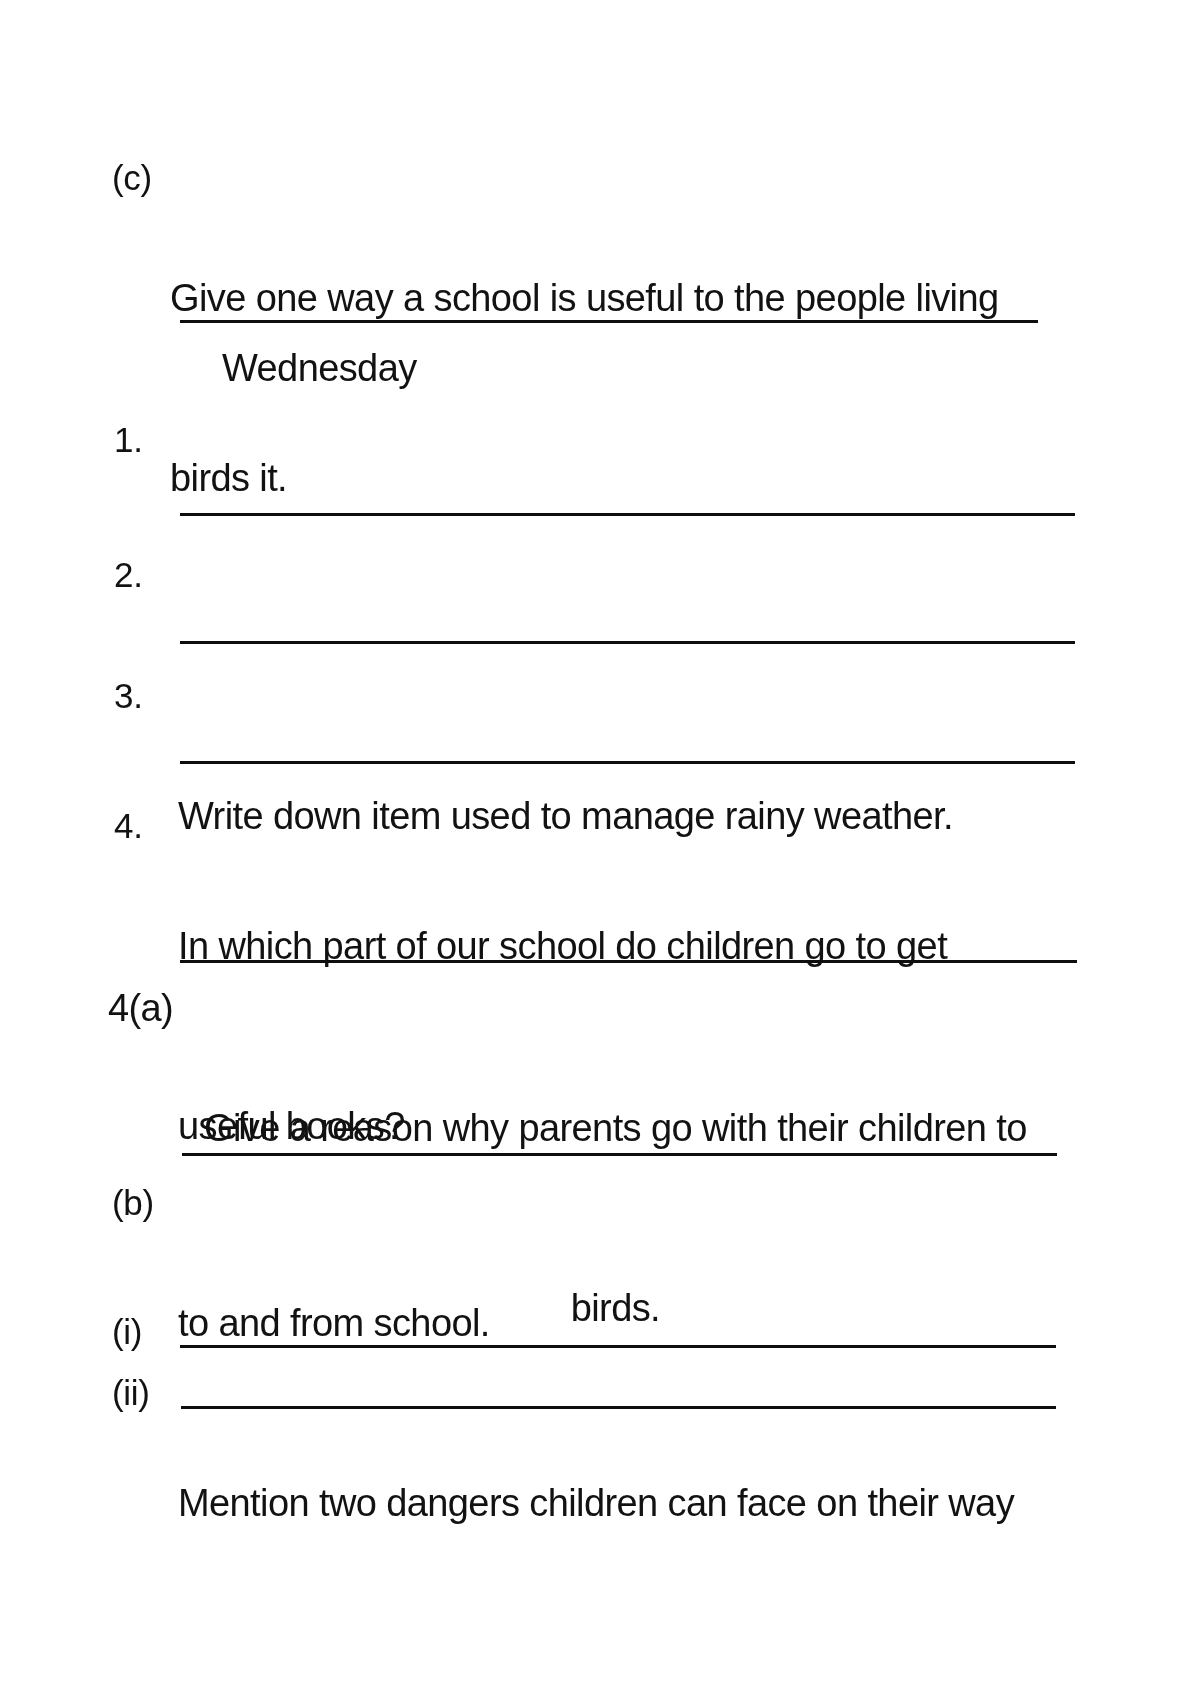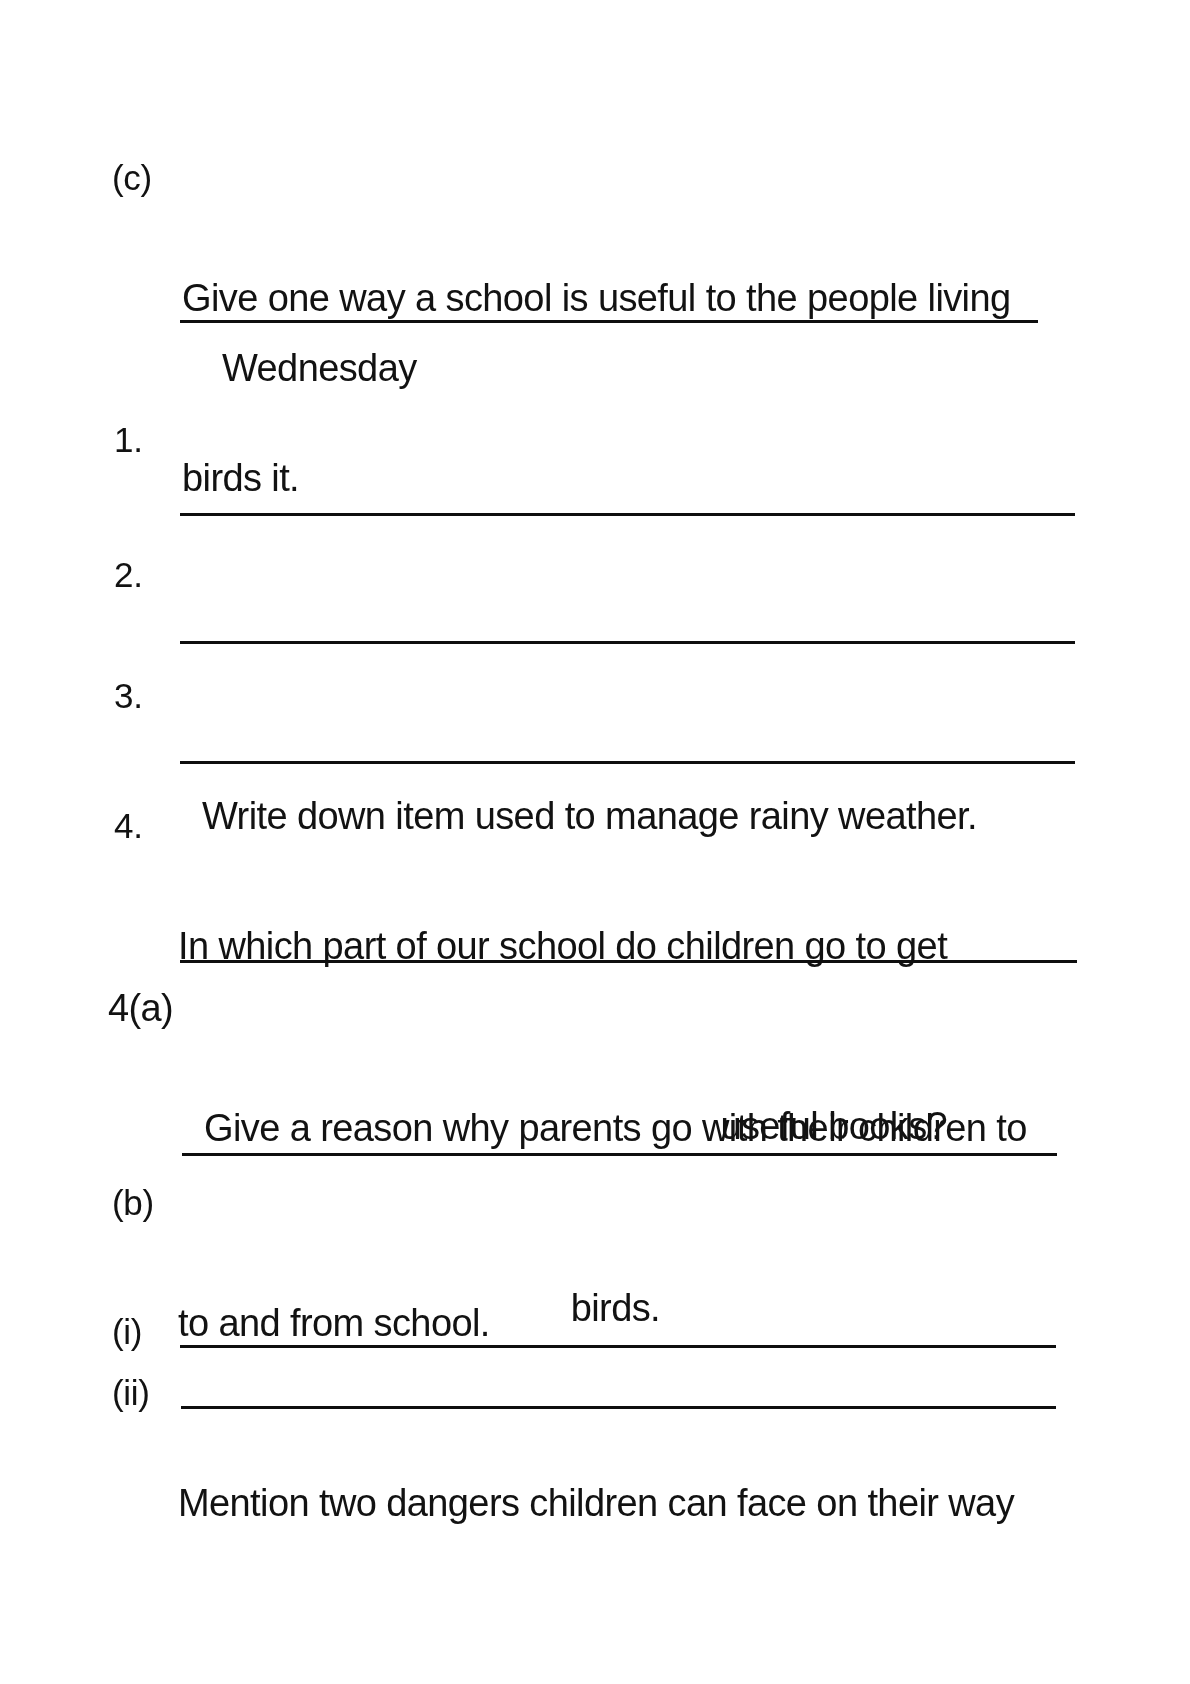--- a/index.html
+++ b/index.html
@@ -52,7 +52,7 @@
 <div class="page">
 
   <div class="qlabel" style="left:112px; top:148px;">(c)</div>
-  <div class="qtext" style="left:182px; top:148px;">
+  <div class="qtext" style="left:170px; top:148px;">
     <div class="tline">Give one way a school is useful to the people living</div>
     <div class="tline">birds it.</div>
   </div>

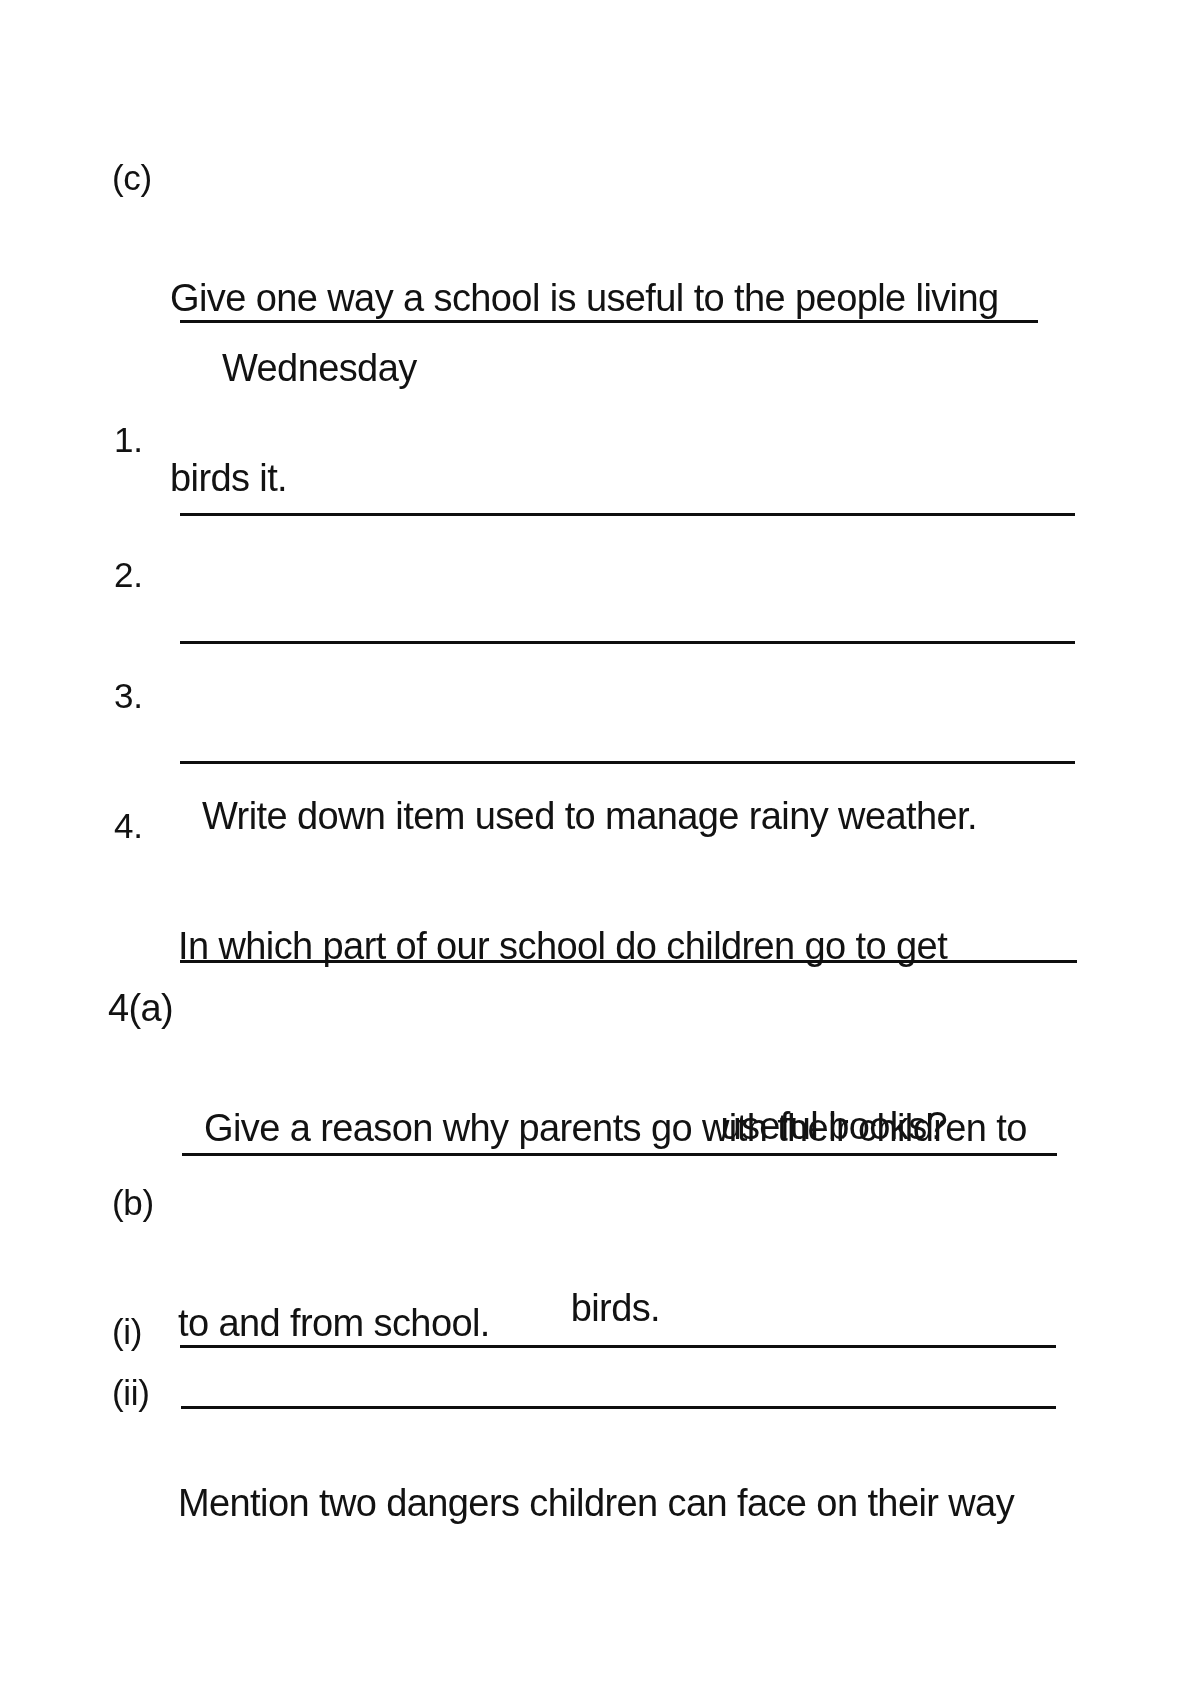--- a/index.html
+++ b/index.html
@@ -68,7 +68,7 @@
   <div class="rule" style="left:180px; top:641px; width:895px;"></div>
 
   <div class="qlabel" style="left:114px; top:666px;">3.</div>
-  <div class="qtext" style="left:178px; top:666px;margin-left:24px;">
+  <div class="qtext" style="left:178px; top:666px;">
     <div class="tline">Write down item used to manage rainy weather.</div>
   </div>
   <div class="rule" style="left:180px; top:761px; width:895px;"></div>

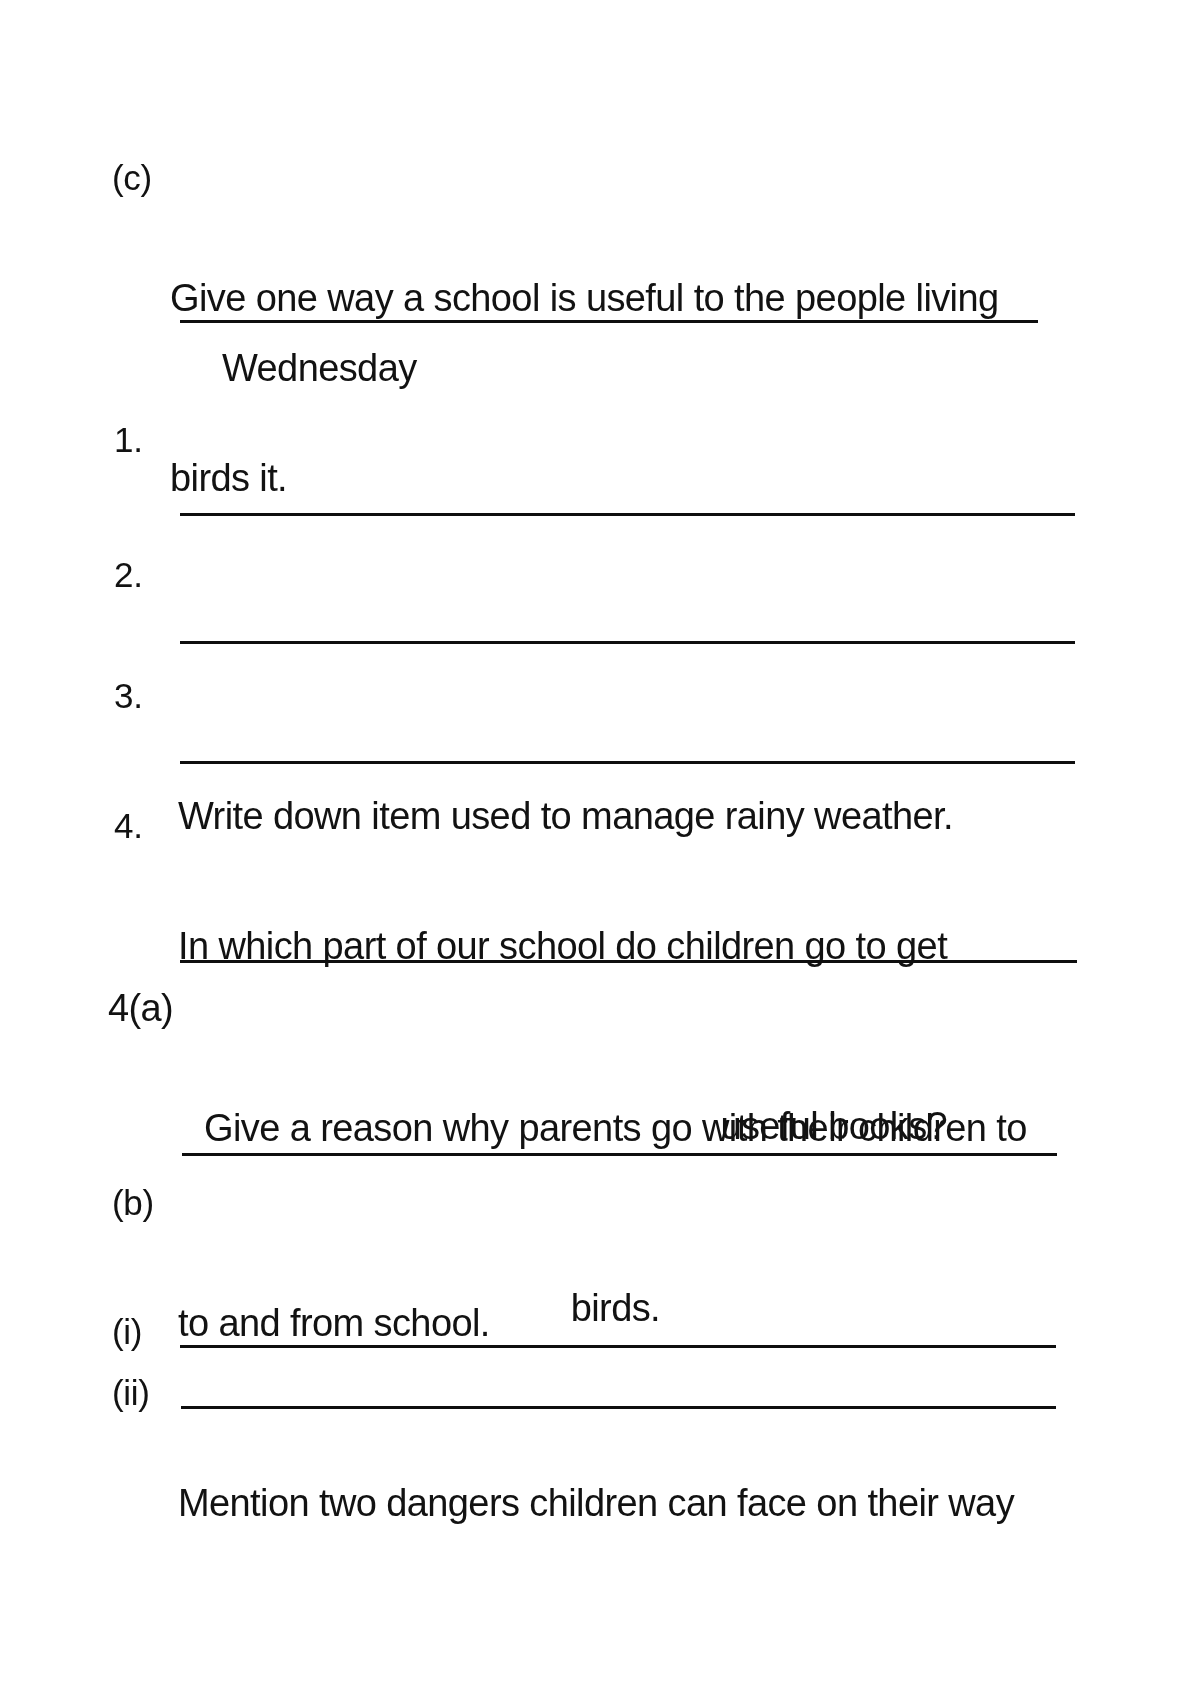--- a/index.html
+++ b/index.html
@@ -74,7 +74,7 @@
   <div class="rule" style="left:180px; top:761px; width:895px;"></div>
 
   <div class="qlabel" style="left:114px; top:796px;">4.</div>
-  <div class="qtext" style="left:178px; top:796px;text-align:right;">
+  <div class="qtext" style="left:178px; top:796px;">
     <div class="tline">In which part of our school do children go to get</div>
     <div class="tline">useful books?</div>
   </div>

